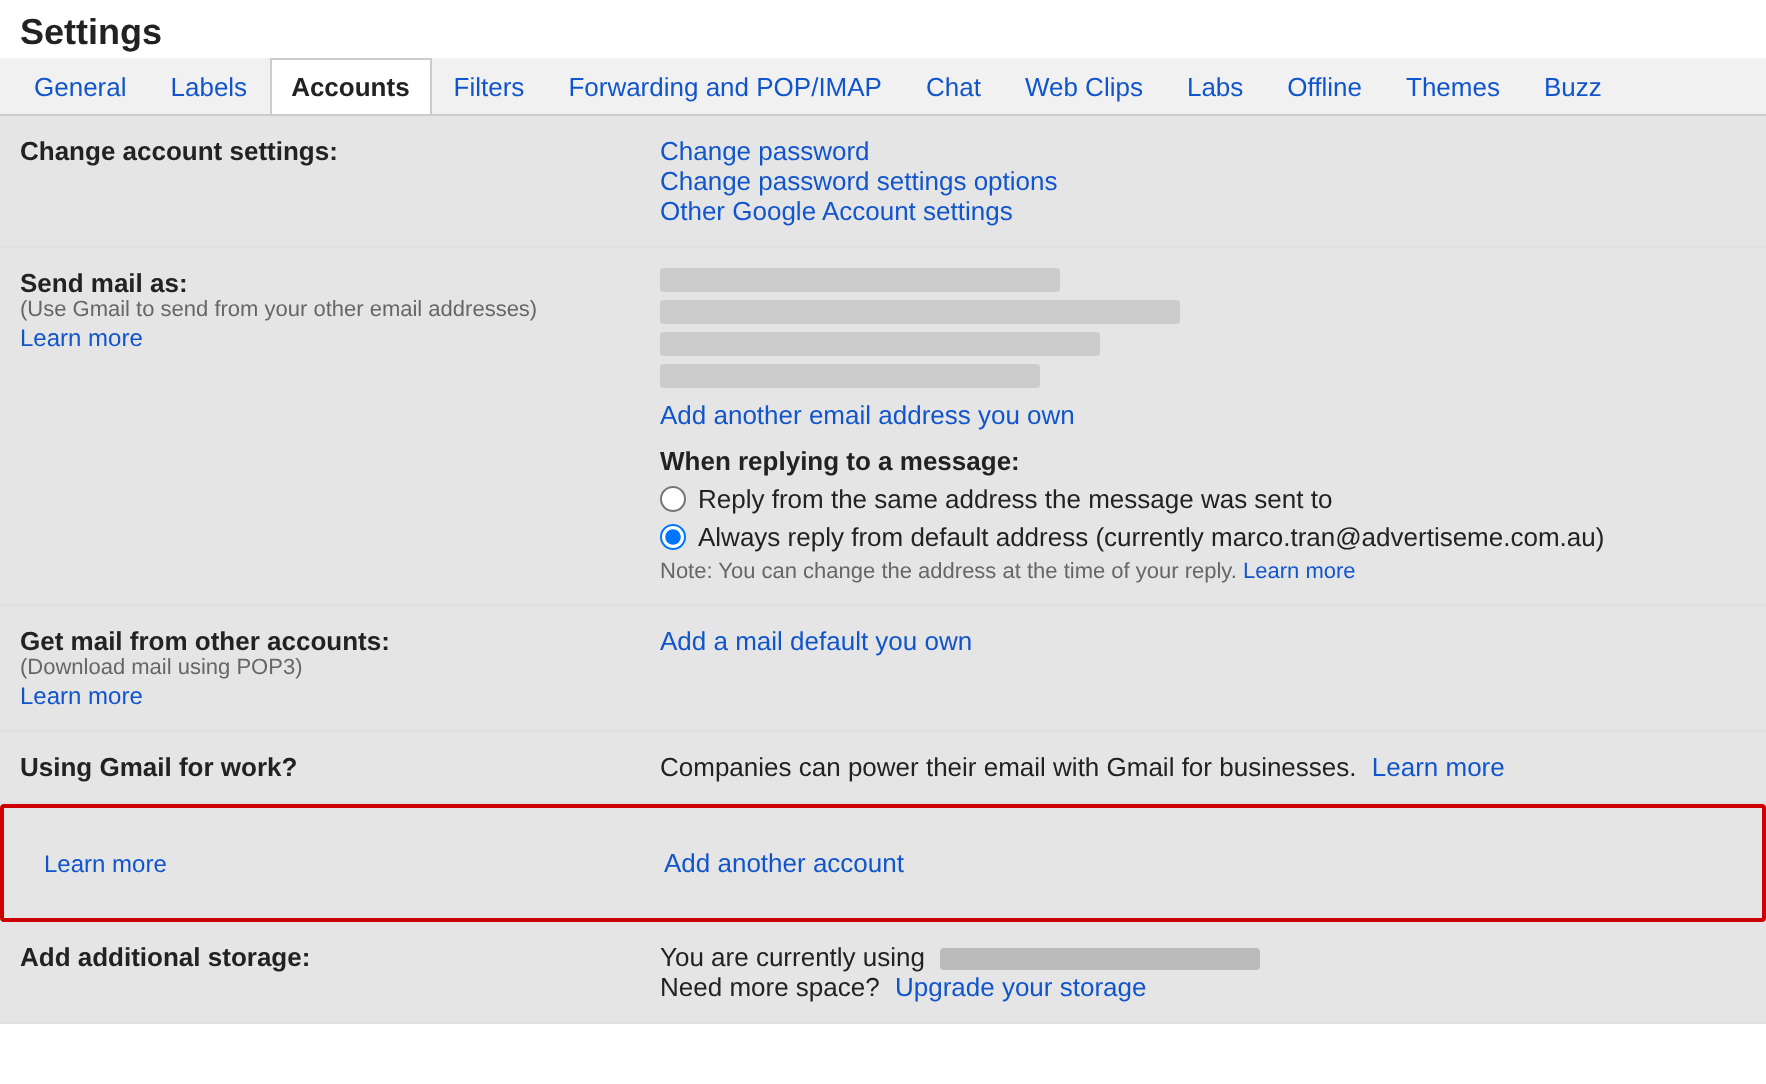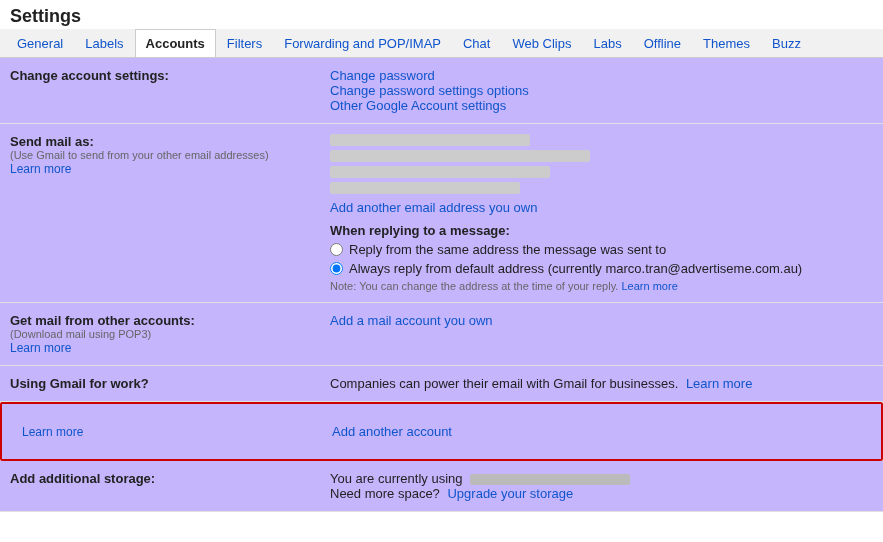--- a/index.html
+++ b/index.html
@@ -48,7 +48,7 @@
       display: flex;
       border-bottom: 1px solid #e0e0e0;
       padding: 10px 10px;
-      background: #c4b5fd;
+      background: #e5e5e5;
     }
     .section-label {
       width: 320px;

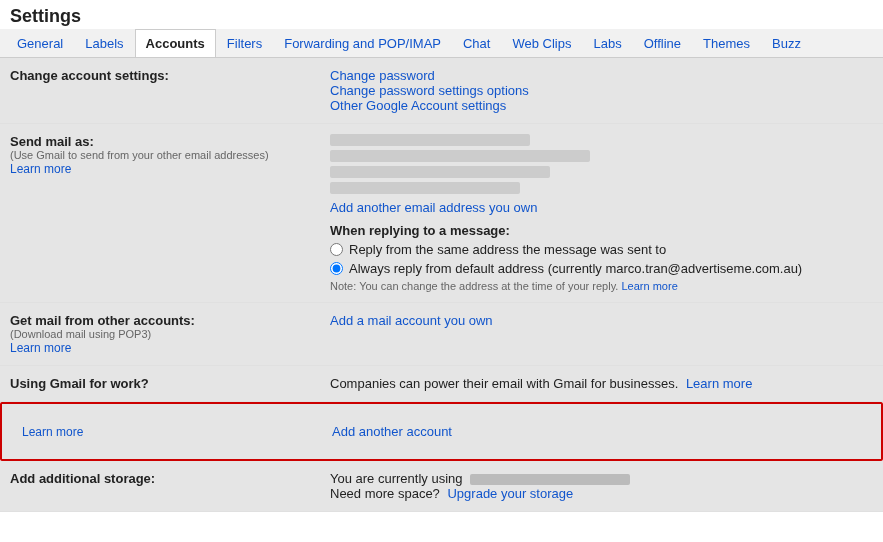--- a/index.html
+++ b/index.html
@@ -203,7 +203,7 @@
       <a class="learn-link">Learn more</a>
     </div>
     <div class="section-content">
-      <a class="link">Add a mail account you own</a>
+      <a class="link">Add a mail default you own</a>
     </div>
   </div>
 

